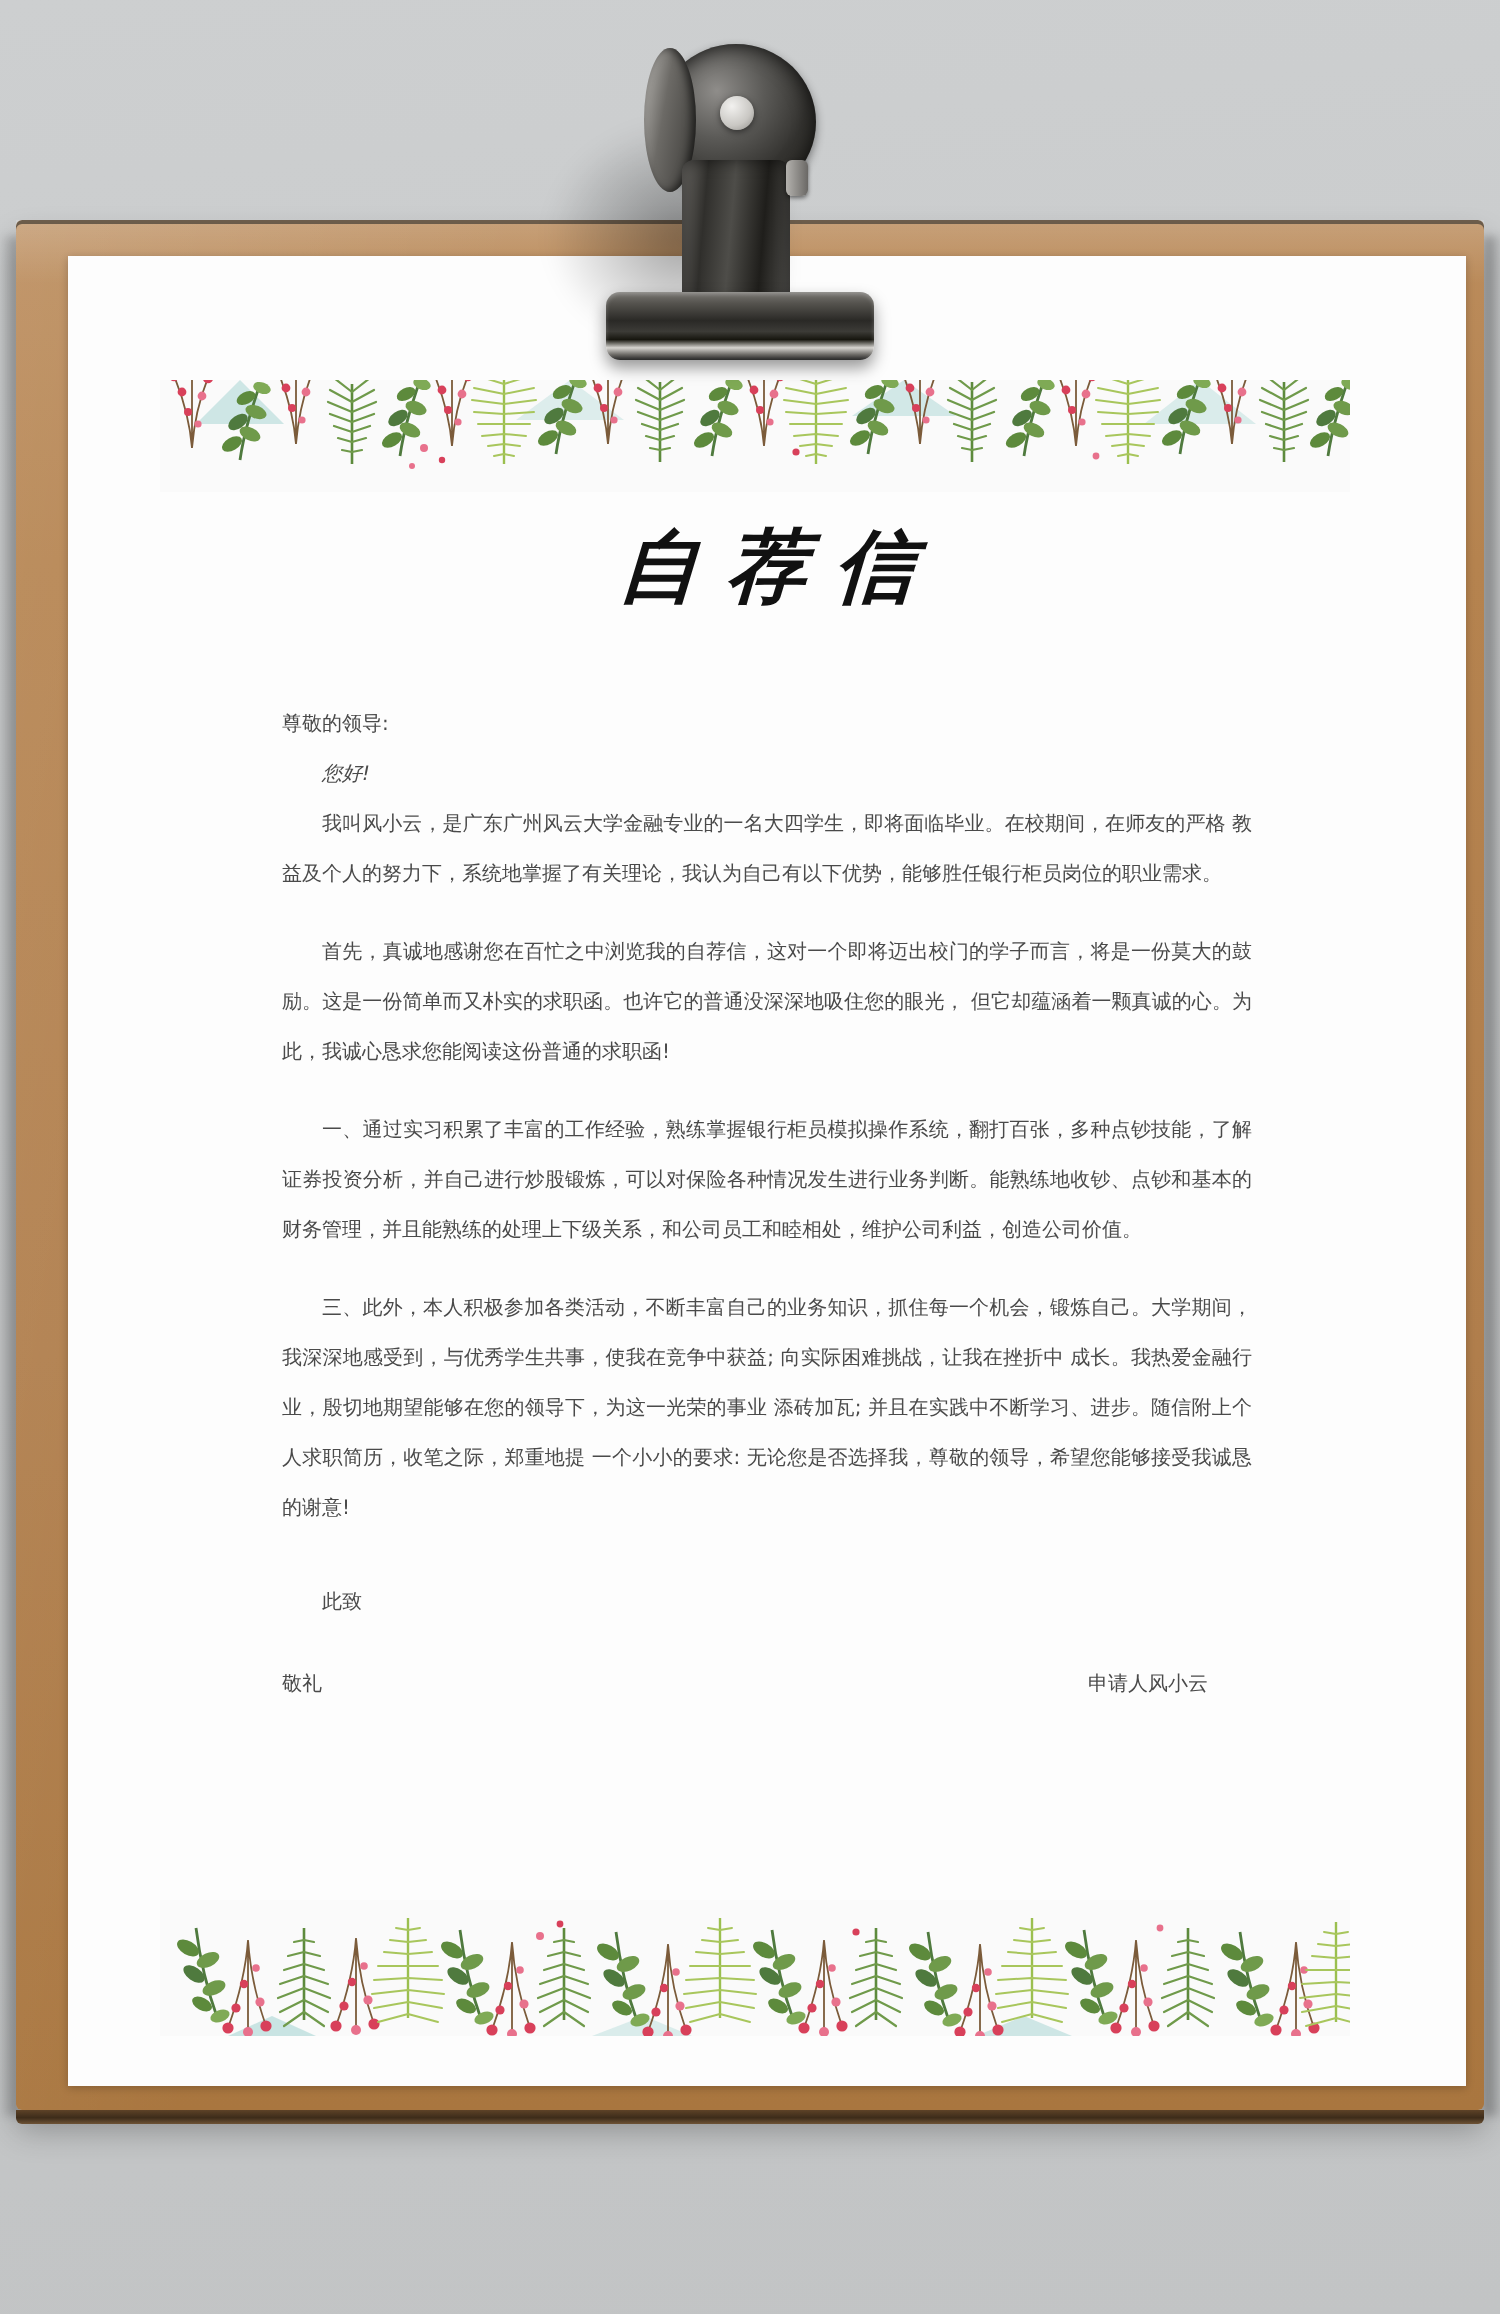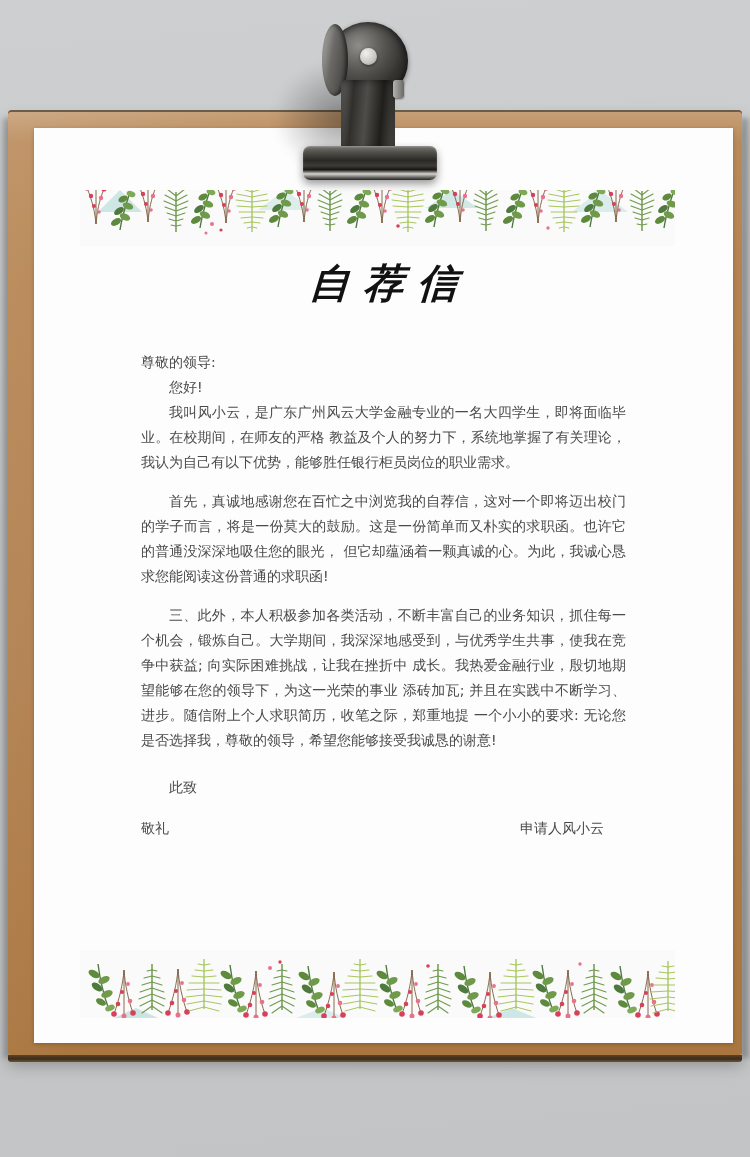--- a/index.html
+++ b/index.html
@@ -113,7 +113,7 @@
     top: 222px;
     width: 485px;
     color: #4a4a4a;
-    font-size: 14px;
+    font-size: 10px;
     line-height: 25px;
     text-align: justify;
     text-justify: inter-ideograph;

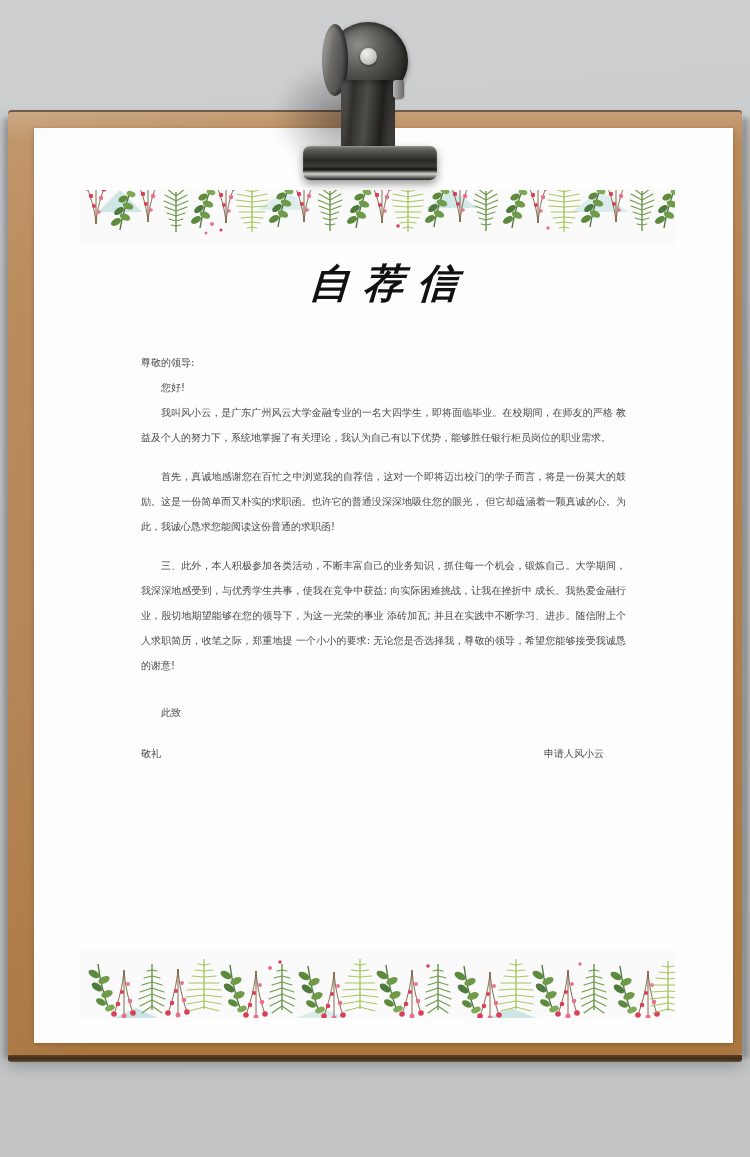--- a/index.html
+++ b/index.html
@@ -120,7 +120,7 @@
   }
   .letter p { margin: 0 0 14px 0; }
   .p-salutation { margin-bottom: 0 !important; }
-  .p-greeting   { text-indent: 2em; margin-bottom: 0 !important; }
+  .p-greeting   { text-indent: 2em; margin-bottom: 0 !important; font-style: italic; }
   .p-indent     { text-indent: 2em; }
   .p-tight      { margin-bottom: 11px; }
 

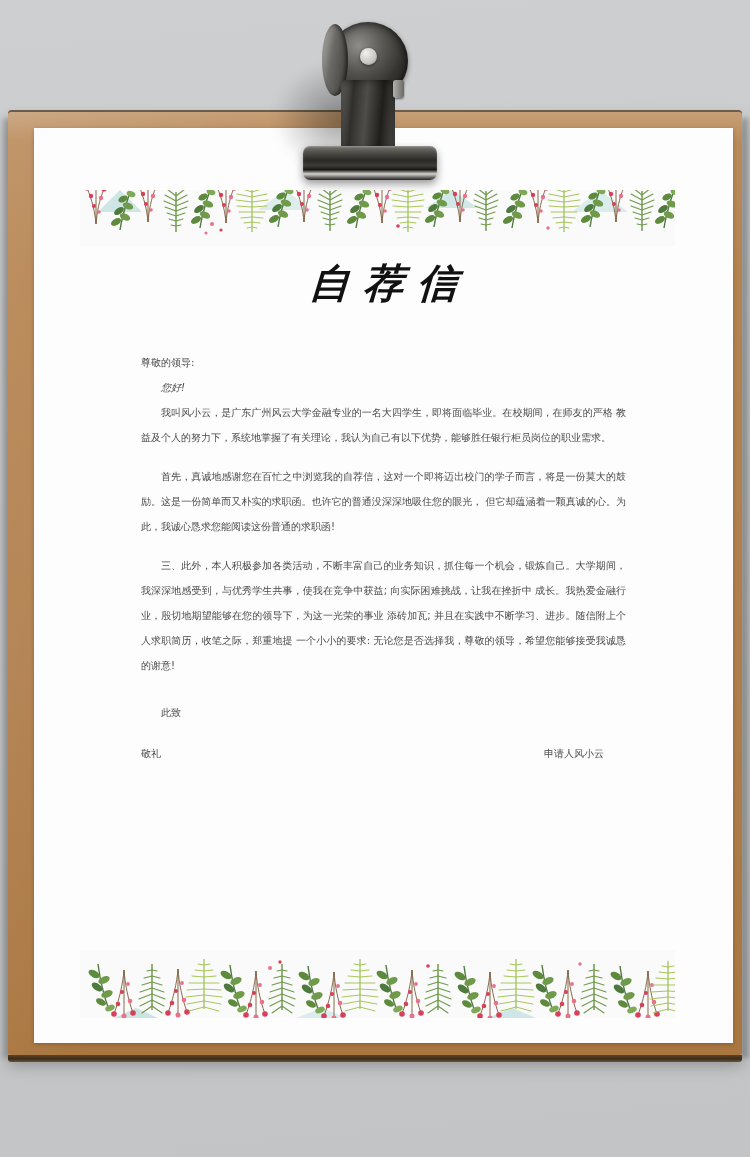--- a/index.html
+++ b/index.html
@@ -373,6 +373,7 @@
         <p class="p-greeting">您好!</p>
         <p class="p-indent">我叫风小云，是广东广州风云大学金融专业的一名大四学生，即将面临毕业。在校期间，在师友的严格 教益及个人的努力下，系统地掌握了有关理论，我认为自己有以下优势，能够胜任银行柜员岗位的职业需求。</p>
         <p class="p-indent">首先，真诚地感谢您在百忙之中浏览我的自荐信，这对一个即将迈出校门的学子而言，将是一份莫大的鼓励。这是一份简单而又朴实的求职函。也许它的普通没深深地吸住您的眼光， 但它却蕴涵着一颗真诚的心。为此，我诚心恳求您能阅读这份普通的求职函!</p>
+        <p class="p-indent">一、通过实习积累了丰富的工作经验，熟练掌握银行柜员模拟操作系统，翻打百张，多种点钞技能，了解证券投资分析，并自己进行炒股锻炼，可以对保险各种情况发生进行业务判断。能熟练地收钞、点钞和基本的财务管理，并且能熟练的处理上下级关系，和公司员工和睦相处，维护公司利益，创造公司价值。</p>
         <p class="p-indent p-tight">三、此外，本人积极参加各类活动，不断丰富自己的业务知识，抓住每一个机会，锻炼自己。大学期间，我深深地感受到，与优秀学生共事，使我在竞争中获益; 向实际困难挑战，让我在挫折中 成长。我热爱金融行业，殷切地期望能够在您的领导下，为这一光荣的事业 添砖加瓦; 并且在实践中不断学习、进步。随信附上个人求职简历，收笔之际，郑重地提 一个小小的要求: 无论您是否选择我，尊敬的领导，希望您能够接受我诚恳的谢意!</p>
 
         <p class="closing-1">此致</p>

